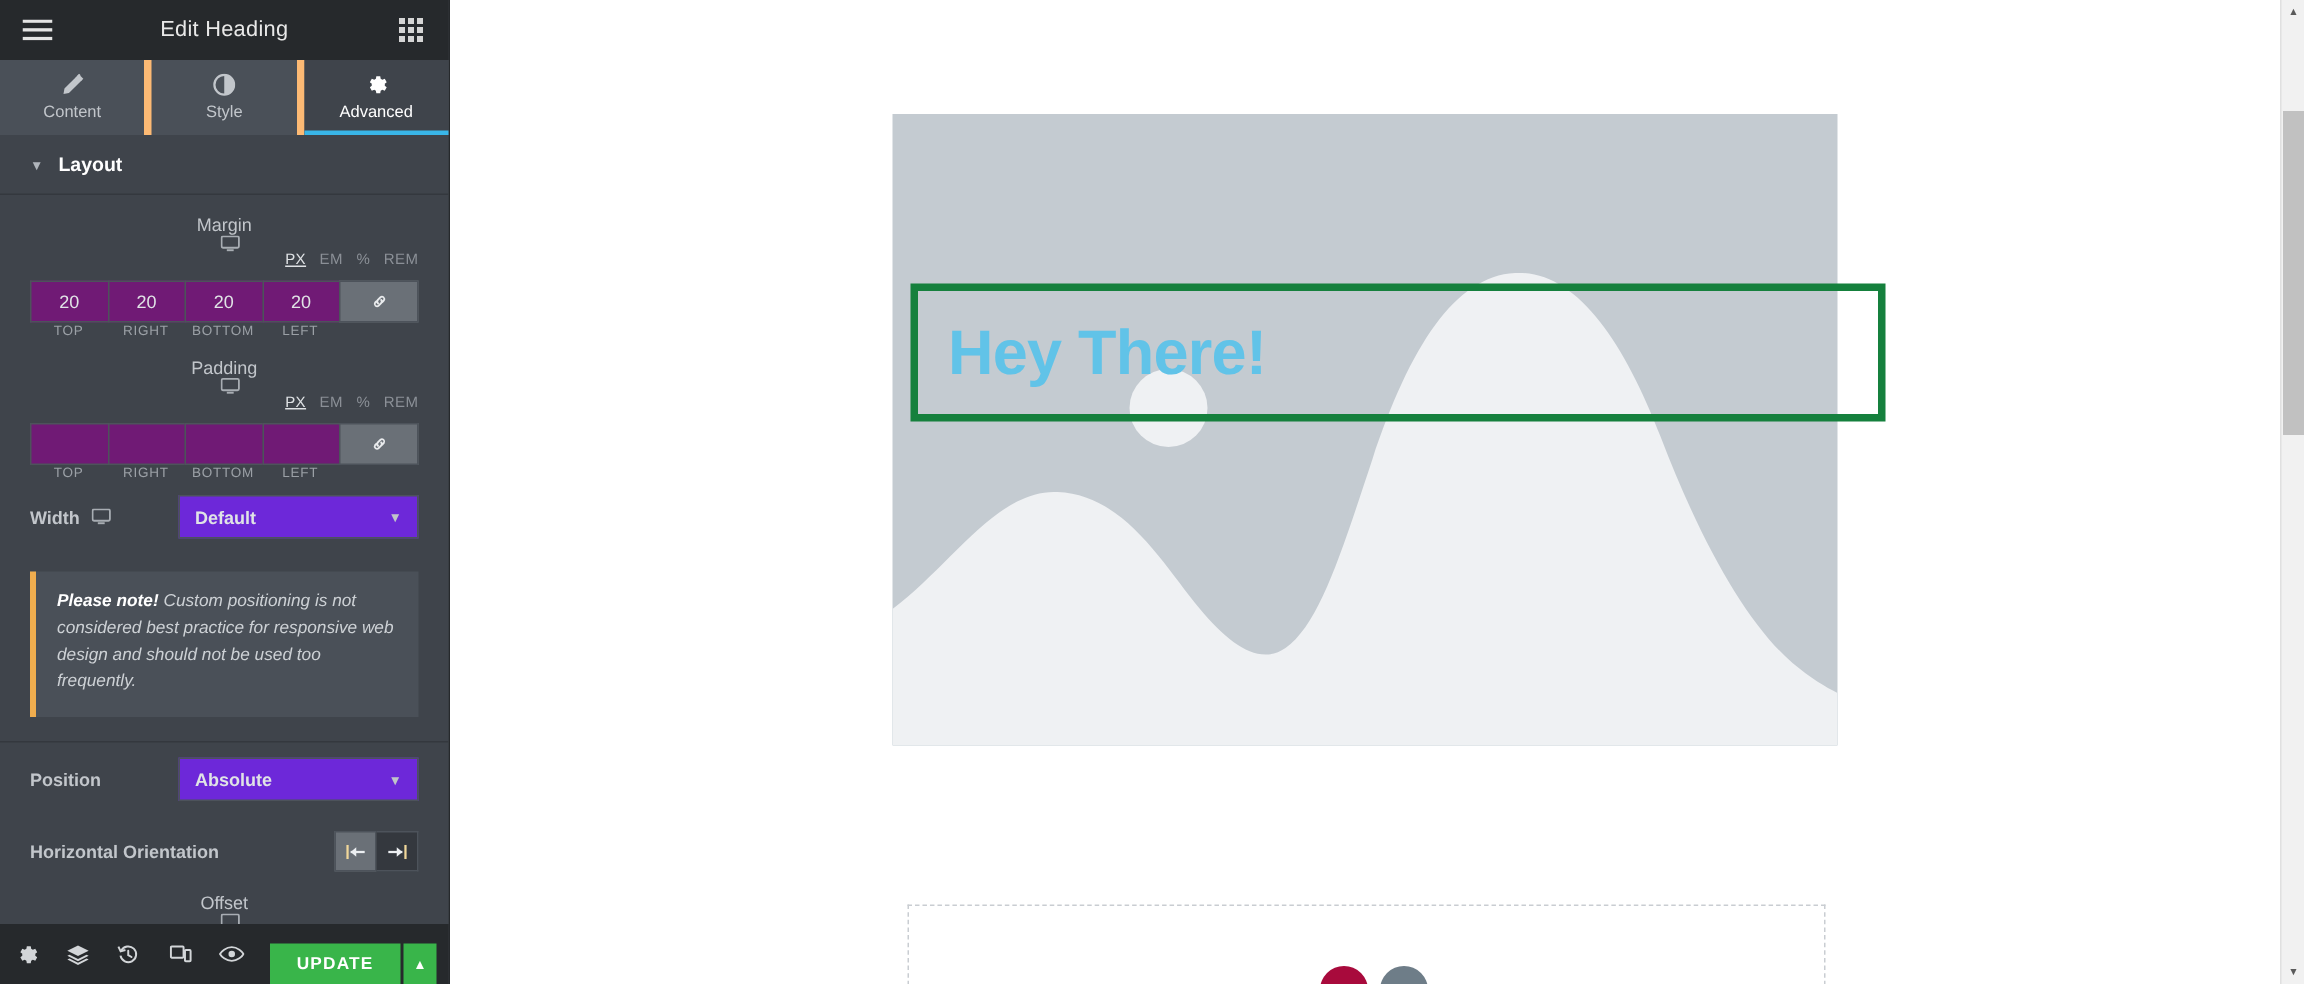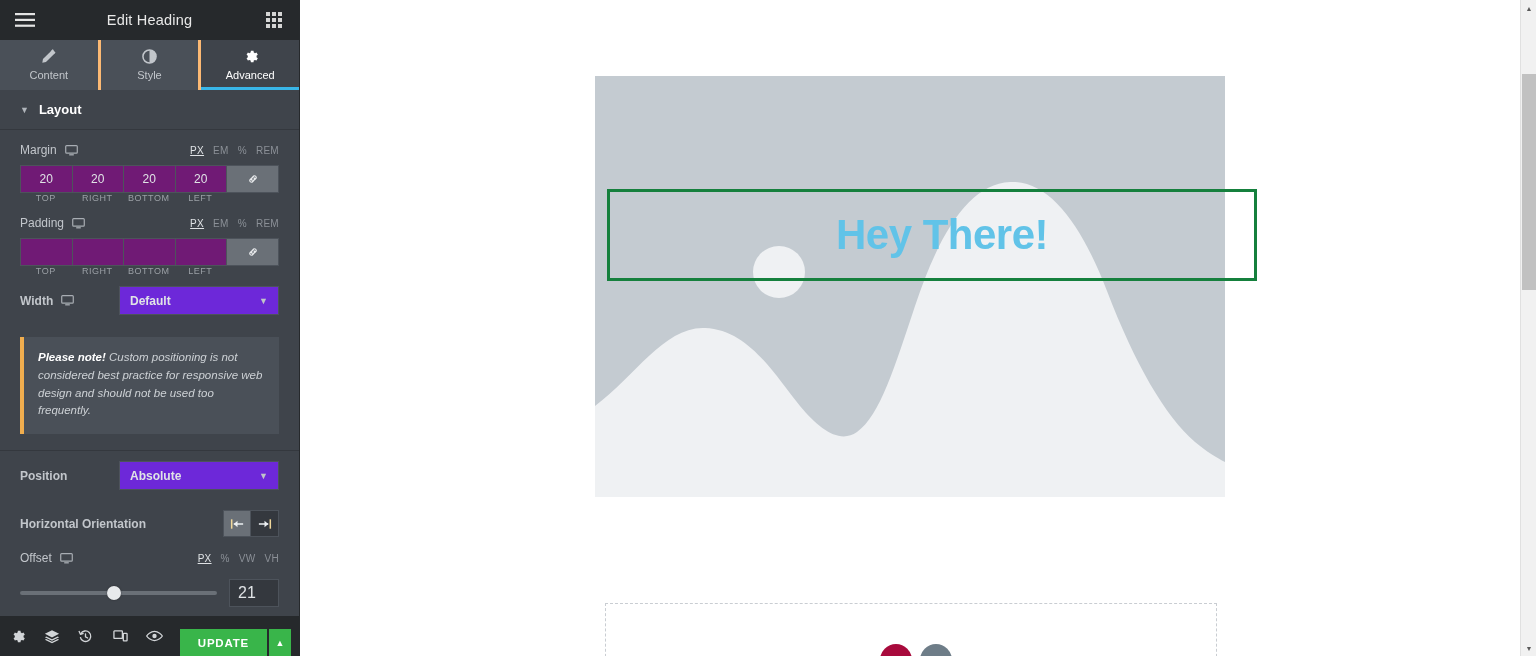--- a/index.html
+++ b/index.html
@@ -51,7 +51,7 @@
     color: #c2c6cb; font-size: 11px;
     cursor: pointer;
     position: relative;
-    border-right: 3px solid #fdba74;
+    border-right: 5px solid #fdba74;
   }
   .tab:last-child { border-right: none; }
   .tab.active { background: #3f444b; color: #ffffff; }

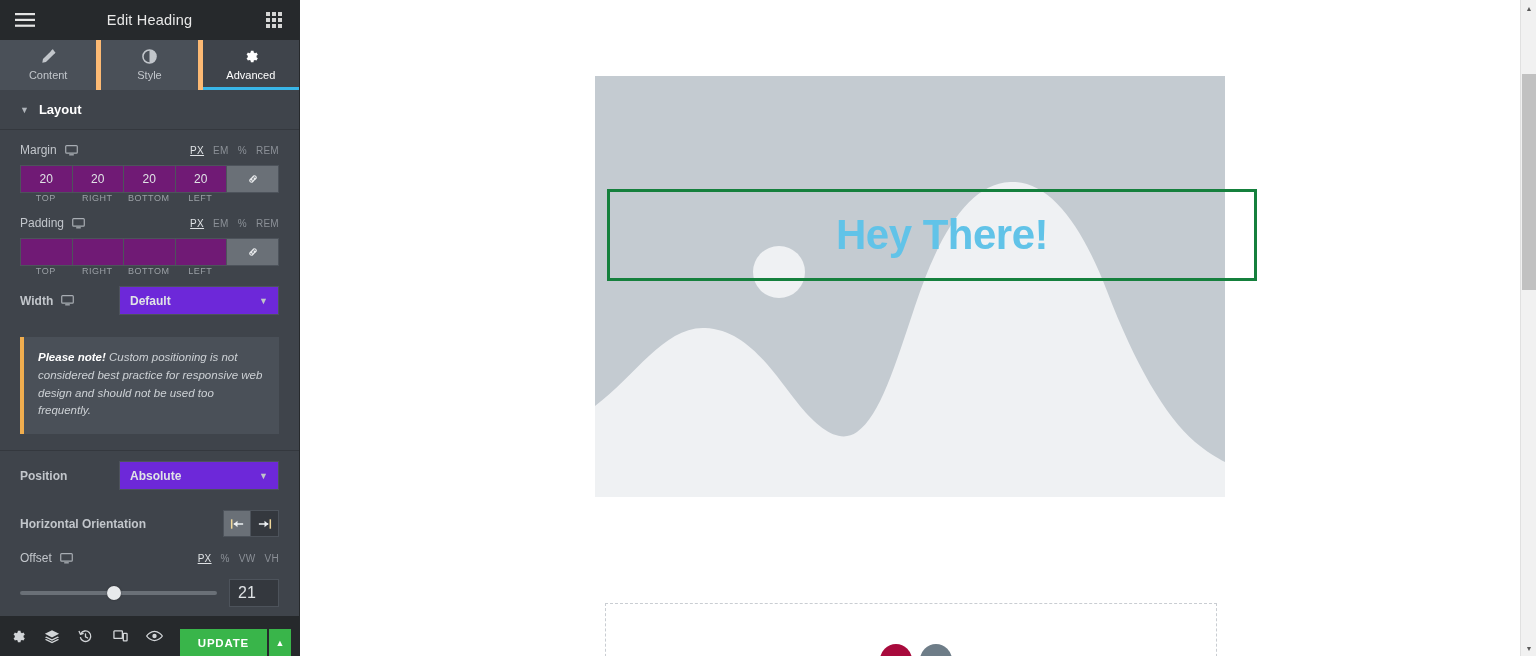--- a/index.html
+++ b/index.html
@@ -75,7 +75,7 @@
 
   .ctl-block { padding: 13px 20px 0 20px; }
 
-  .ctl-label-row { display: flex; align-items: center; margin-bottom: 8px; }
+  .ctl-label-row { display: flex; align-items: center; margin-bottom: 8px; flex-direction: column; }
   .ctl-label { color: #c2c6cb; font-size: 12px; }
   .resp-icon { margin-left: 8px; display: inline-flex; }
   .units { margin-left: auto; display: flex; gap: 9px; align-items: center; }

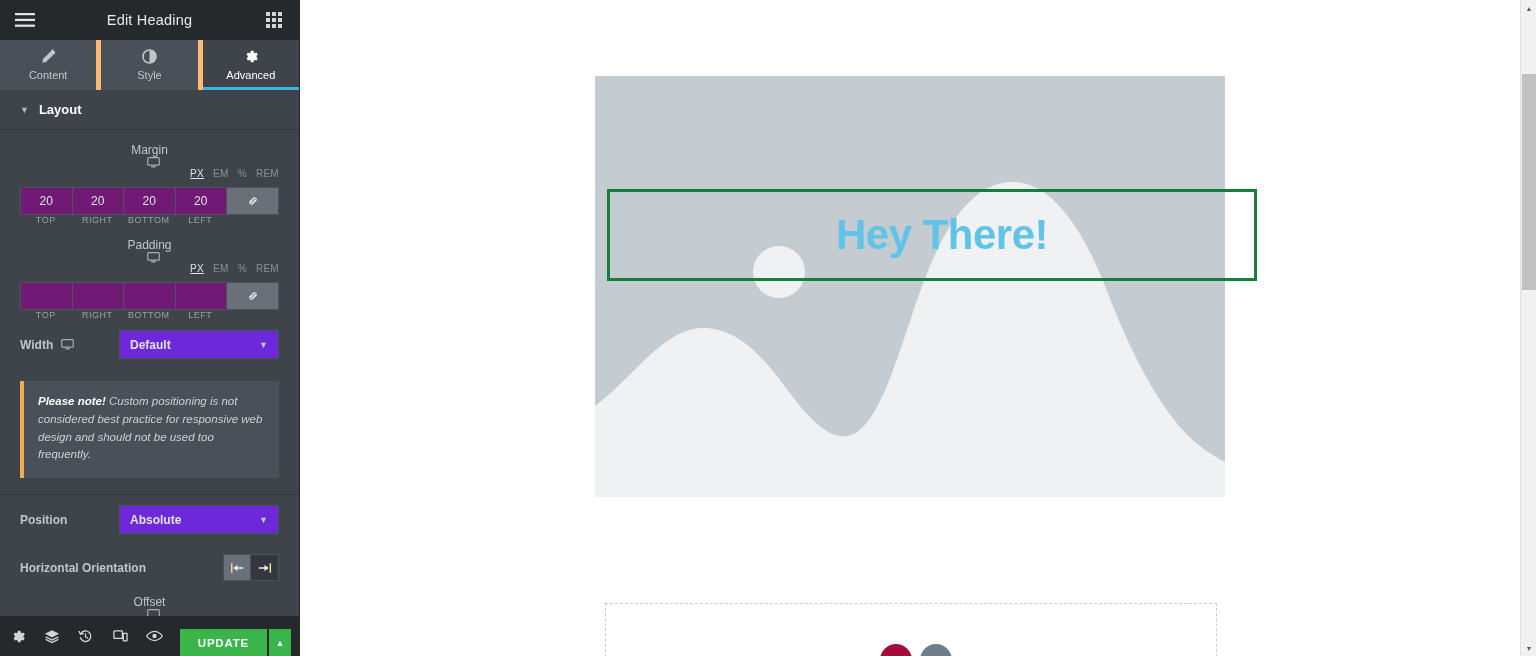--- a/index.html
+++ b/index.html
@@ -212,12 +212,11 @@
     position: absolute;
     left: 307px; top: 189px;
     width: 650px; height: 92px;
-    border: 3px solid #15803d;
+    border: 5px solid #15803d;
     display: flex; align-items: center;
     padding-left: 20px;
     box-sizing: border-box;
     z-index: 5;
-    justify-content: center;
   }
   .heading-el h1 {
     color: #61c3e8; font-size: 42px; font-weight: bold;

